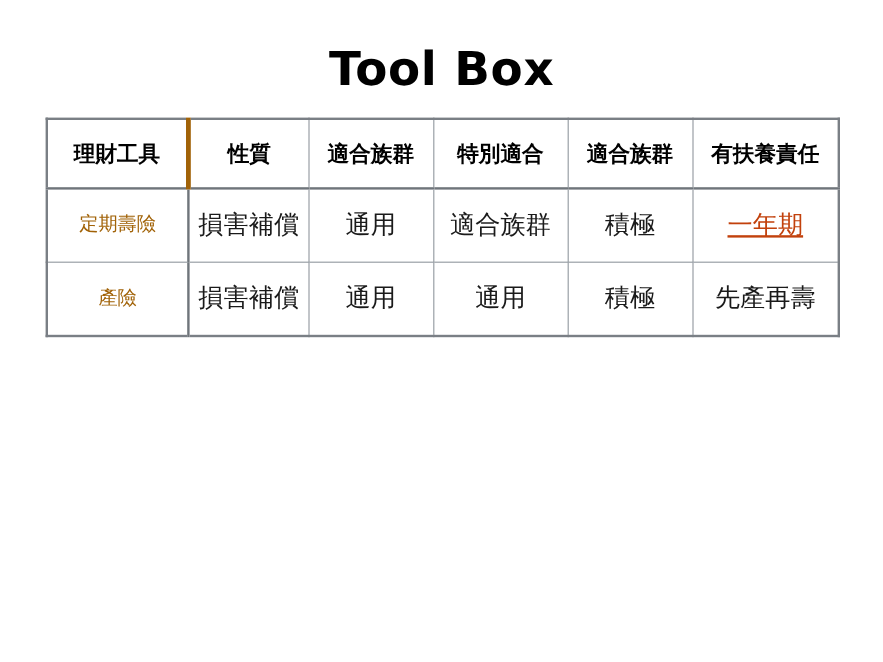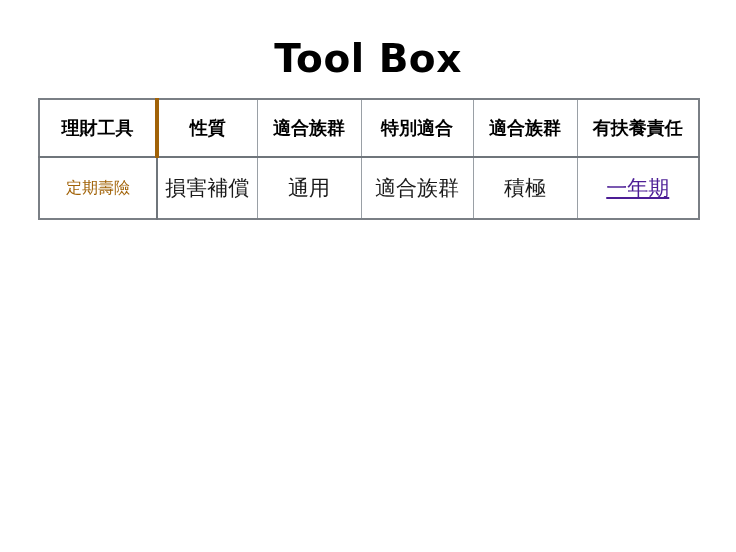--- a/index.html
+++ b/index.html
@@ -77,7 +77,7 @@
     border-right: 4px solid #a16207;
   }
   .cell-link {
-    color: #4c1d95;
+    color: #c2410c;
     text-decoration: underline;
     cursor: pointer;
   }

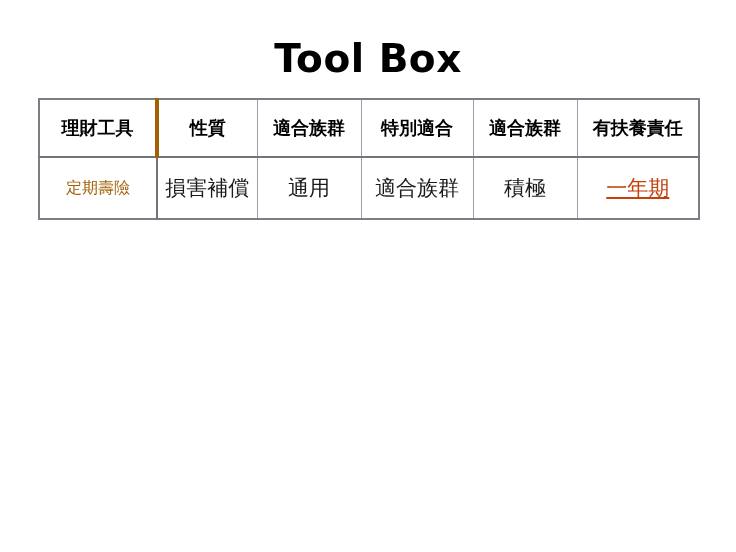--- a/index.html
+++ b/index.html
@@ -135,6 +135,16 @@
 
 
 
+        <tr>
+          <td class="rowhead">產險</td>
+          <td>損害補償</td>
+          <td>通用</td>
+          <td>通用</td>
+          <td>積極</td>
+          <td>
+            <span class="two-line">先產再壽</span>
+          </td>
+        </tr>
 
       </tbody>
     </table>

